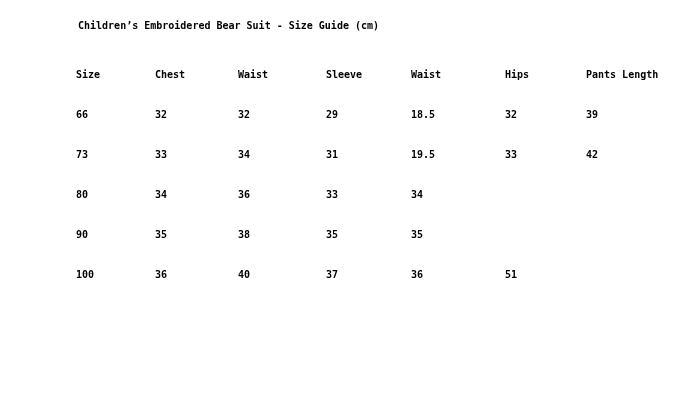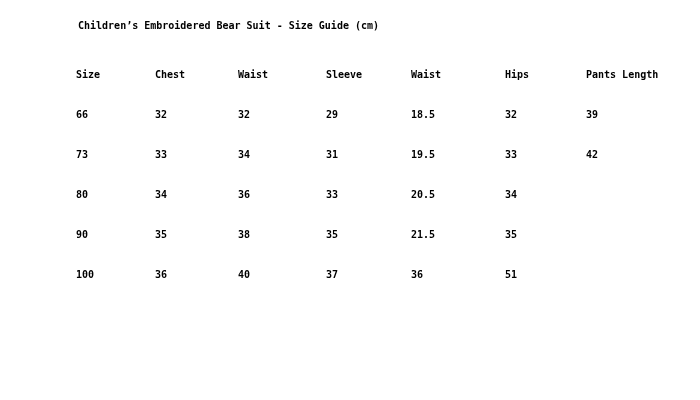--- a/index.html
+++ b/index.html
@@ -85,7 +85,6 @@
         <div class="t-cell">34</div>
         <div class="t-cell">36</div>
         <div class="t-cell">33</div>
-        <div class="t-cell">20.5</div>
         <div class="t-cell">34</div>
       </div>
       <div class="t-row">

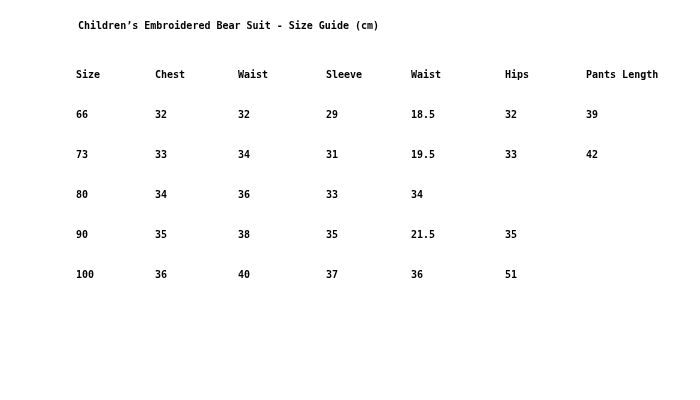--- a/index.html
+++ b/index.html
@@ -92,7 +92,6 @@
         <div class="t-cell">35</div>
         <div class="t-cell">38</div>
         <div class="t-cell">35</div>
-        <div class="t-cell">21.5</div>
         <div class="t-cell">35</div>
       </div>
       <div class="t-row">

